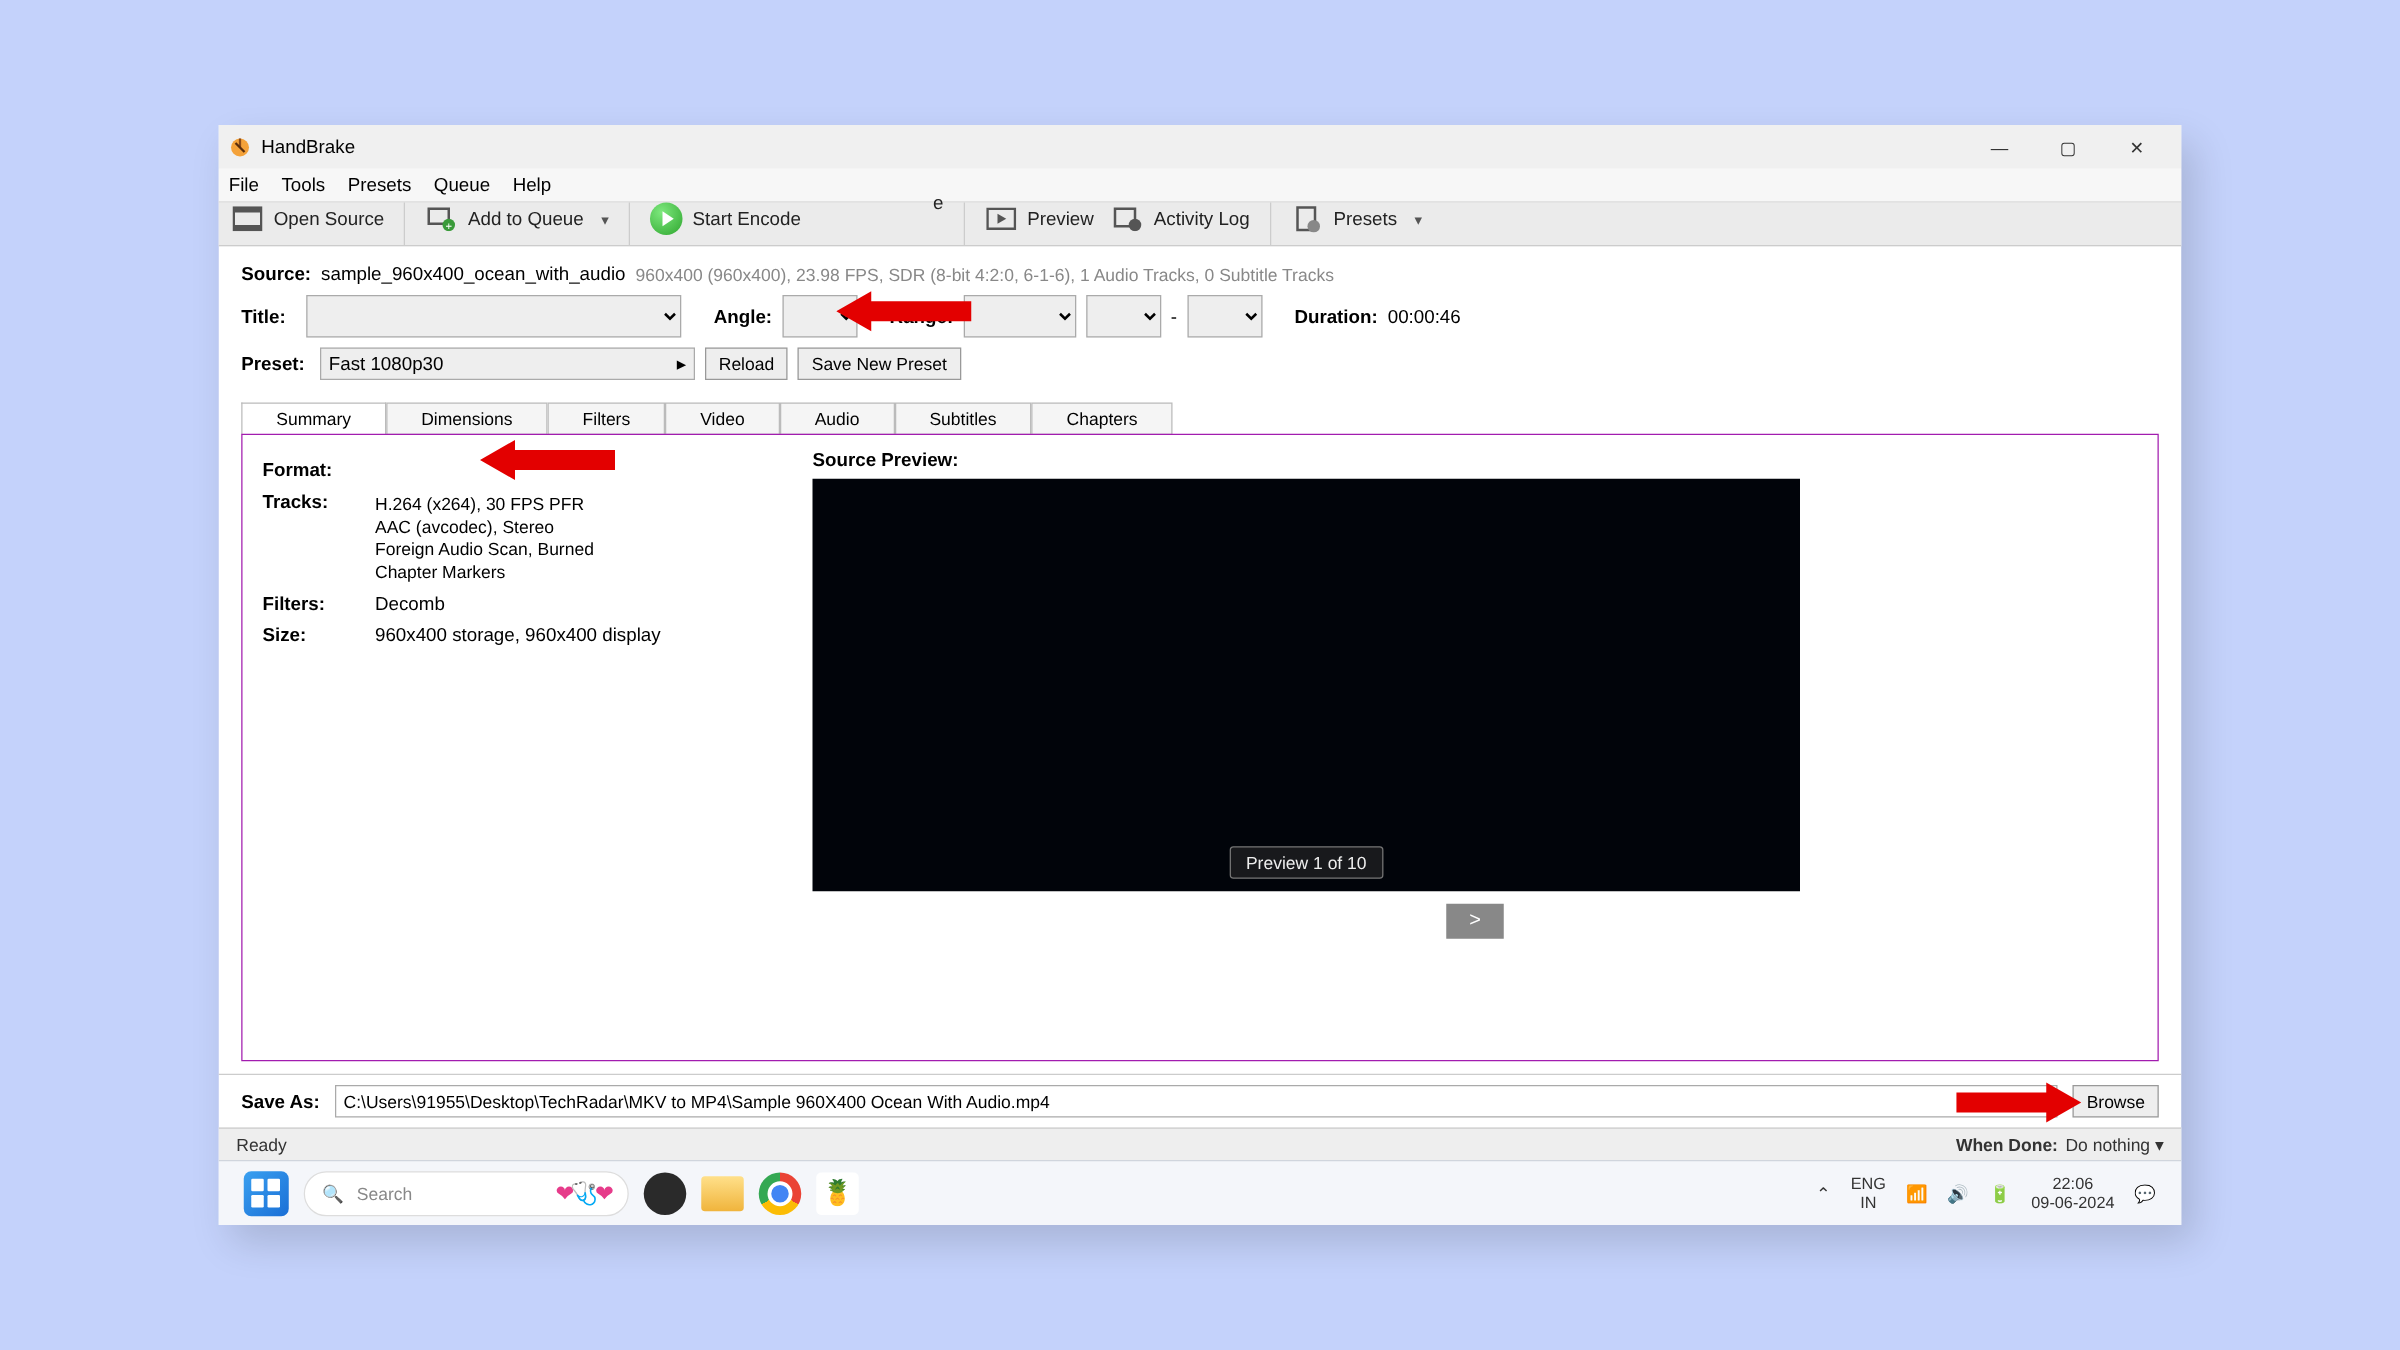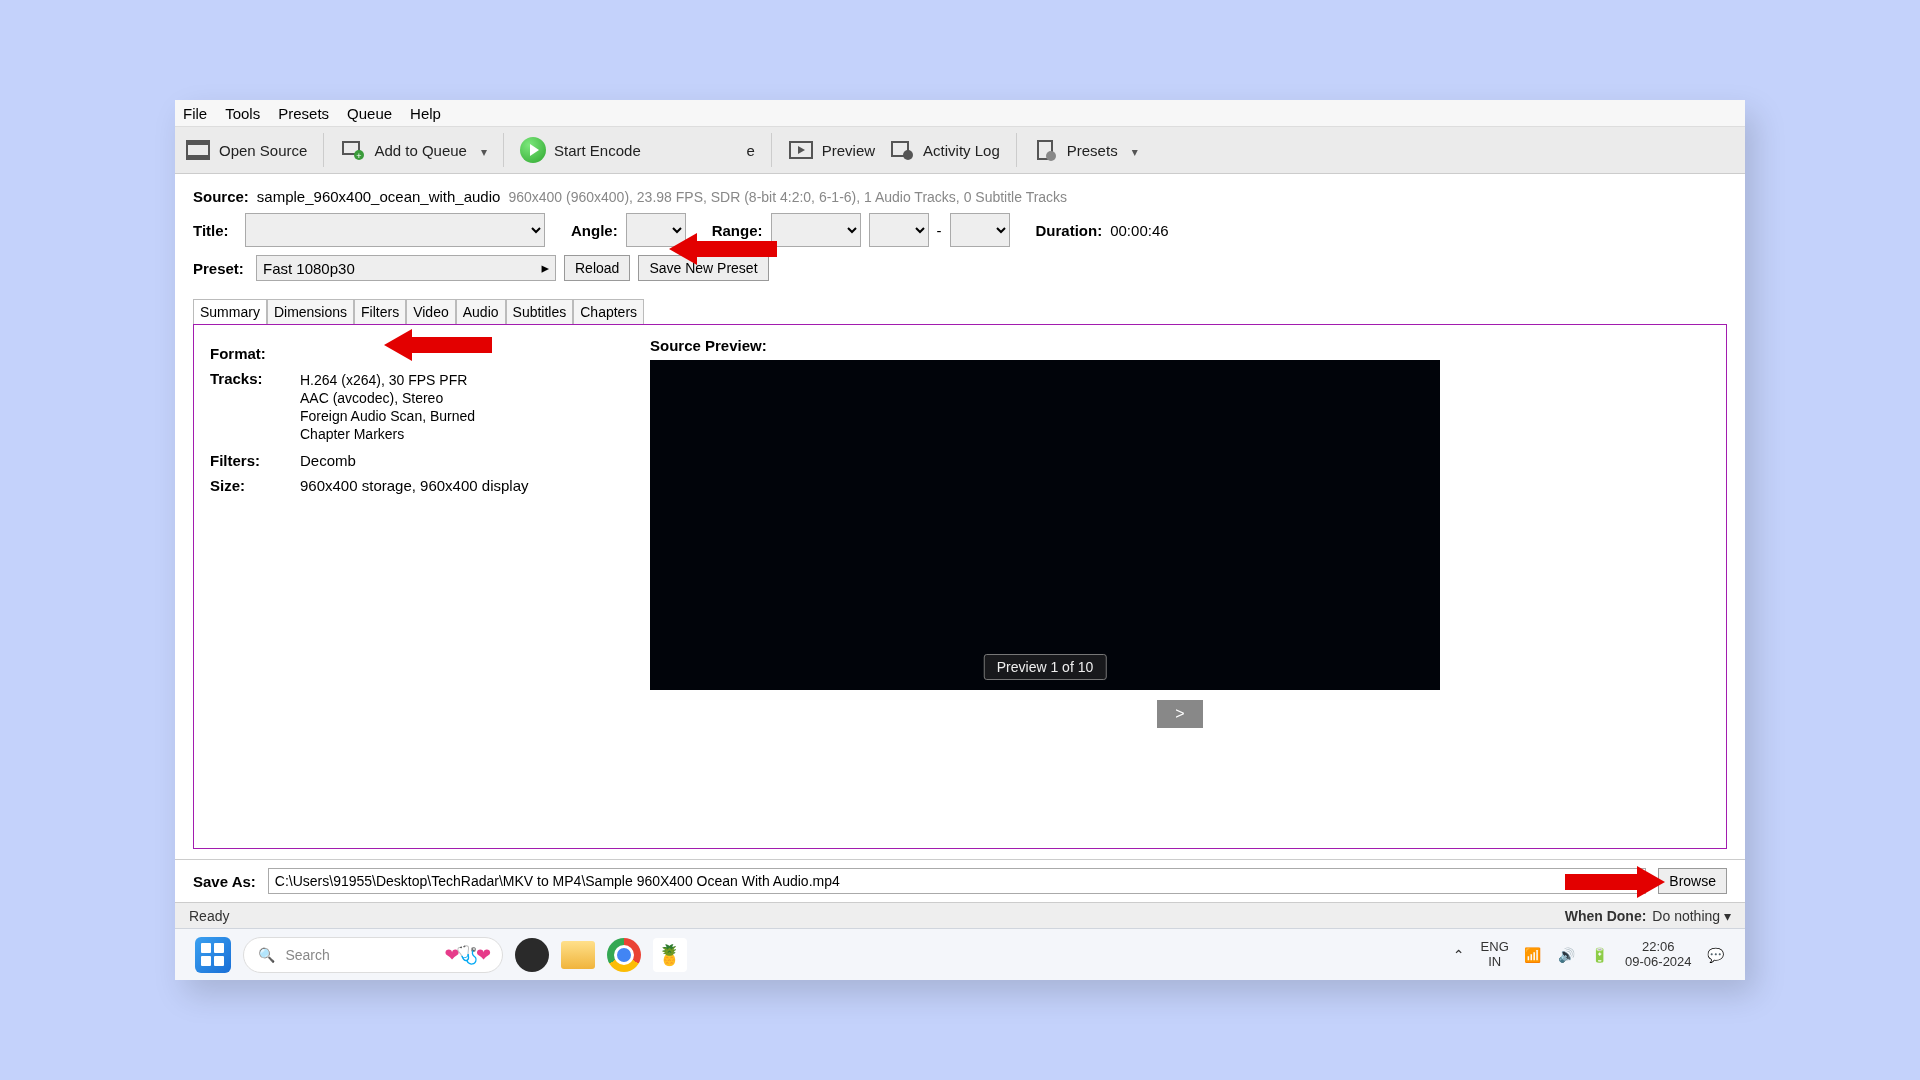--- a/index.html
+++ b/index.html
@@ -61,6 +61,21 @@
 
 <div class="window">
 
+  <div class="titlebar">
+    <span class="icon appicon">
+      <svg viewBox="0 0 20 20">
+          <circle cx="10" cy="10" r="8" fill="#f4a23a"></circle>
+          <rect x="9" y="2" width="2" height="8" fill="#8a4b19"></rect>
+          <path d="M6 6 L14 14" stroke="#5a2e0d" stroke-width="2"></path>
+        </svg>
+    </span>
+    <span>HandBrake</span>
+    <div class="wincontrols">
+      <div>—</div>
+      <div>▢</div>
+      <div>✕</div>
+    </div>
+  </div>
 
   <div class="menubar">
     <span>File</span>

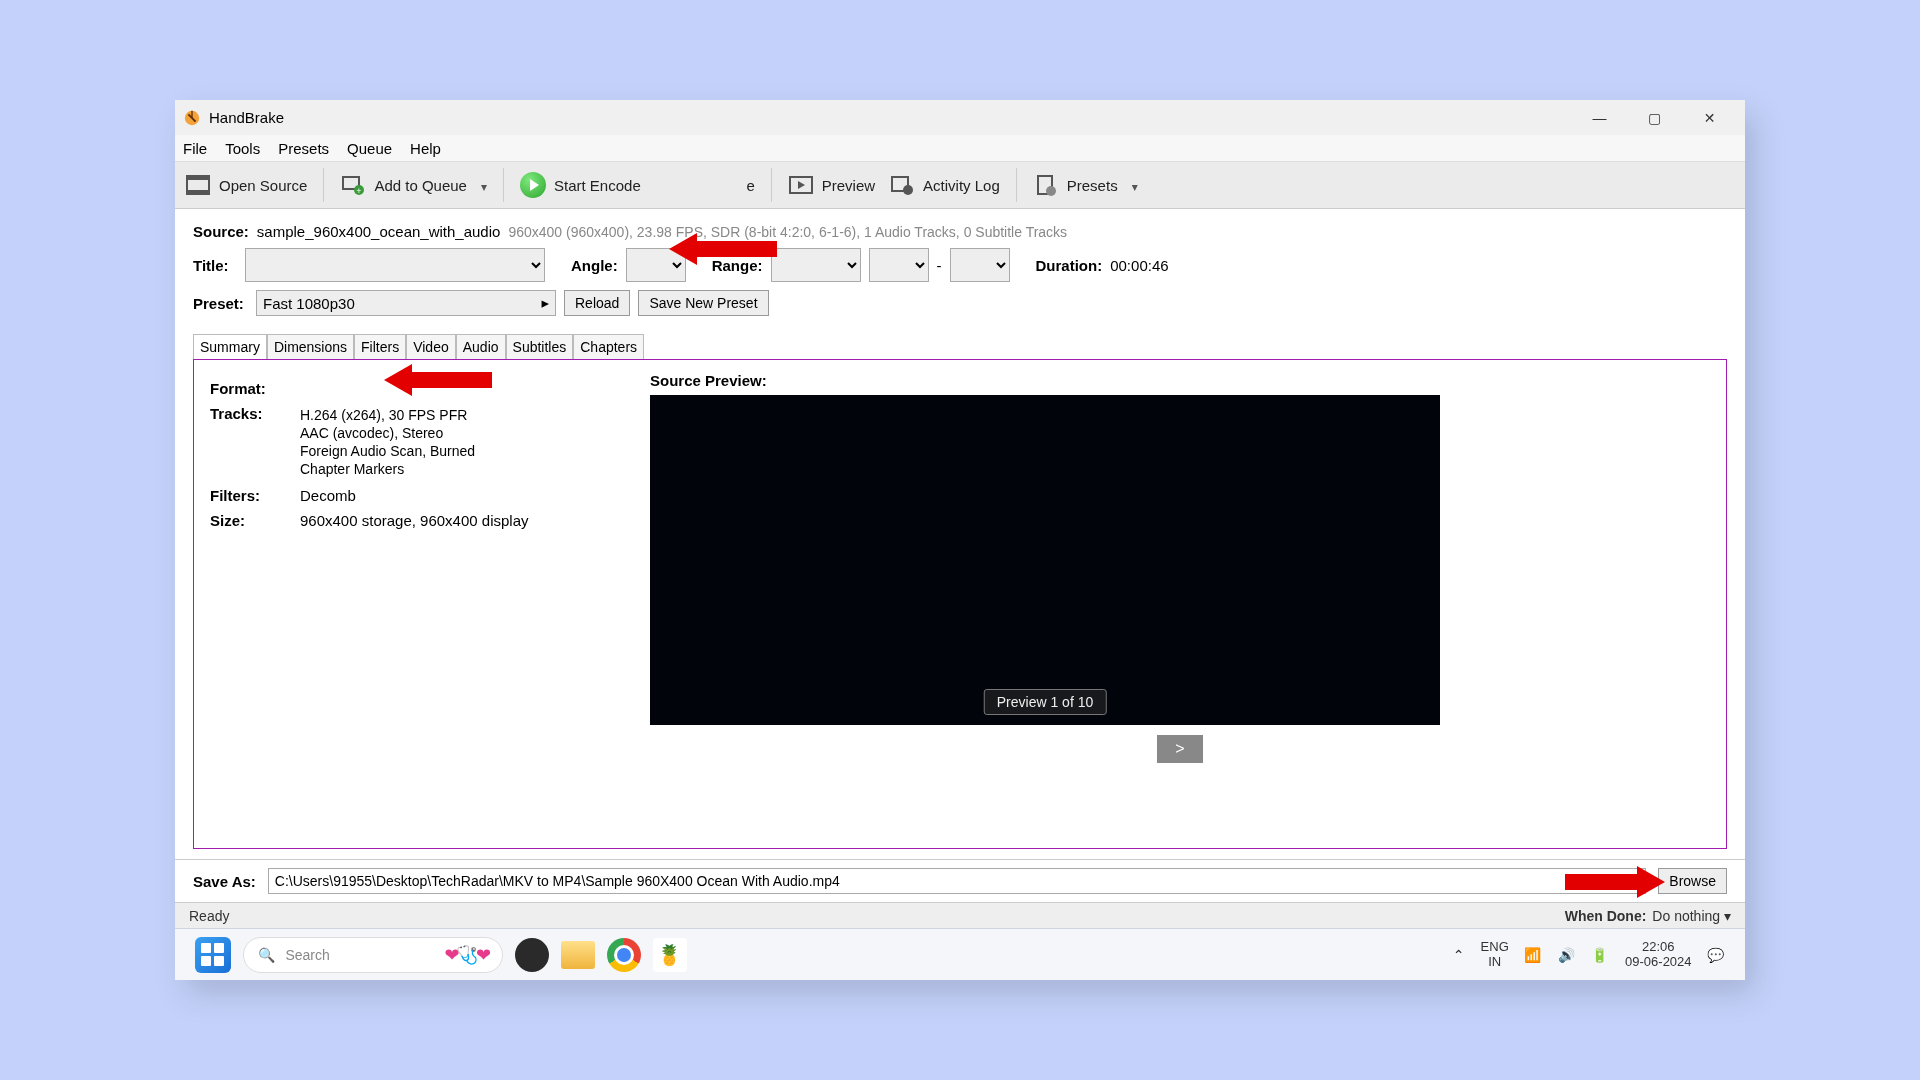--- a/index.html
+++ b/index.html
@@ -11,7 +11,7 @@
 .wincontrols{margin-left:auto;display:flex;gap:0}
 .wincontrols div{width:55px;height:35px;display:flex;align-items:center;justify-content:center;font-size:14px;color:#333}
 .menubar{height:26px;background:#f7f7f7;display:flex;align-items:center;padding:0 8px;font-size:15px;gap:18px}
-.toolbar{height:48px;background:#ebebeb;border-top:1px solid #ddd;border-bottom:1px solid #ccc;display:flex;align-items:center;padding:0 10px;gap:14px;font-size:15px}
+.toolbar{height:36px;background:#ebebeb;border-top:1px solid #ddd;border-bottom:1px solid #ccc;display:flex;align-items:flex-start;padding:0 10px;gap:14px;font-size:15px}
 .tbitem{display:flex;align-items:center;gap:8px;color:#222}
 .tbicon{width:26px;height:26px;display:flex;align-items:center;justify-content:center}
 .play{width:26px;height:26px;border-radius:50%;background:radial-gradient(circle at 35% 30%,#7de87d,#2ea62e);display:flex;align-items:center;justify-content:center}

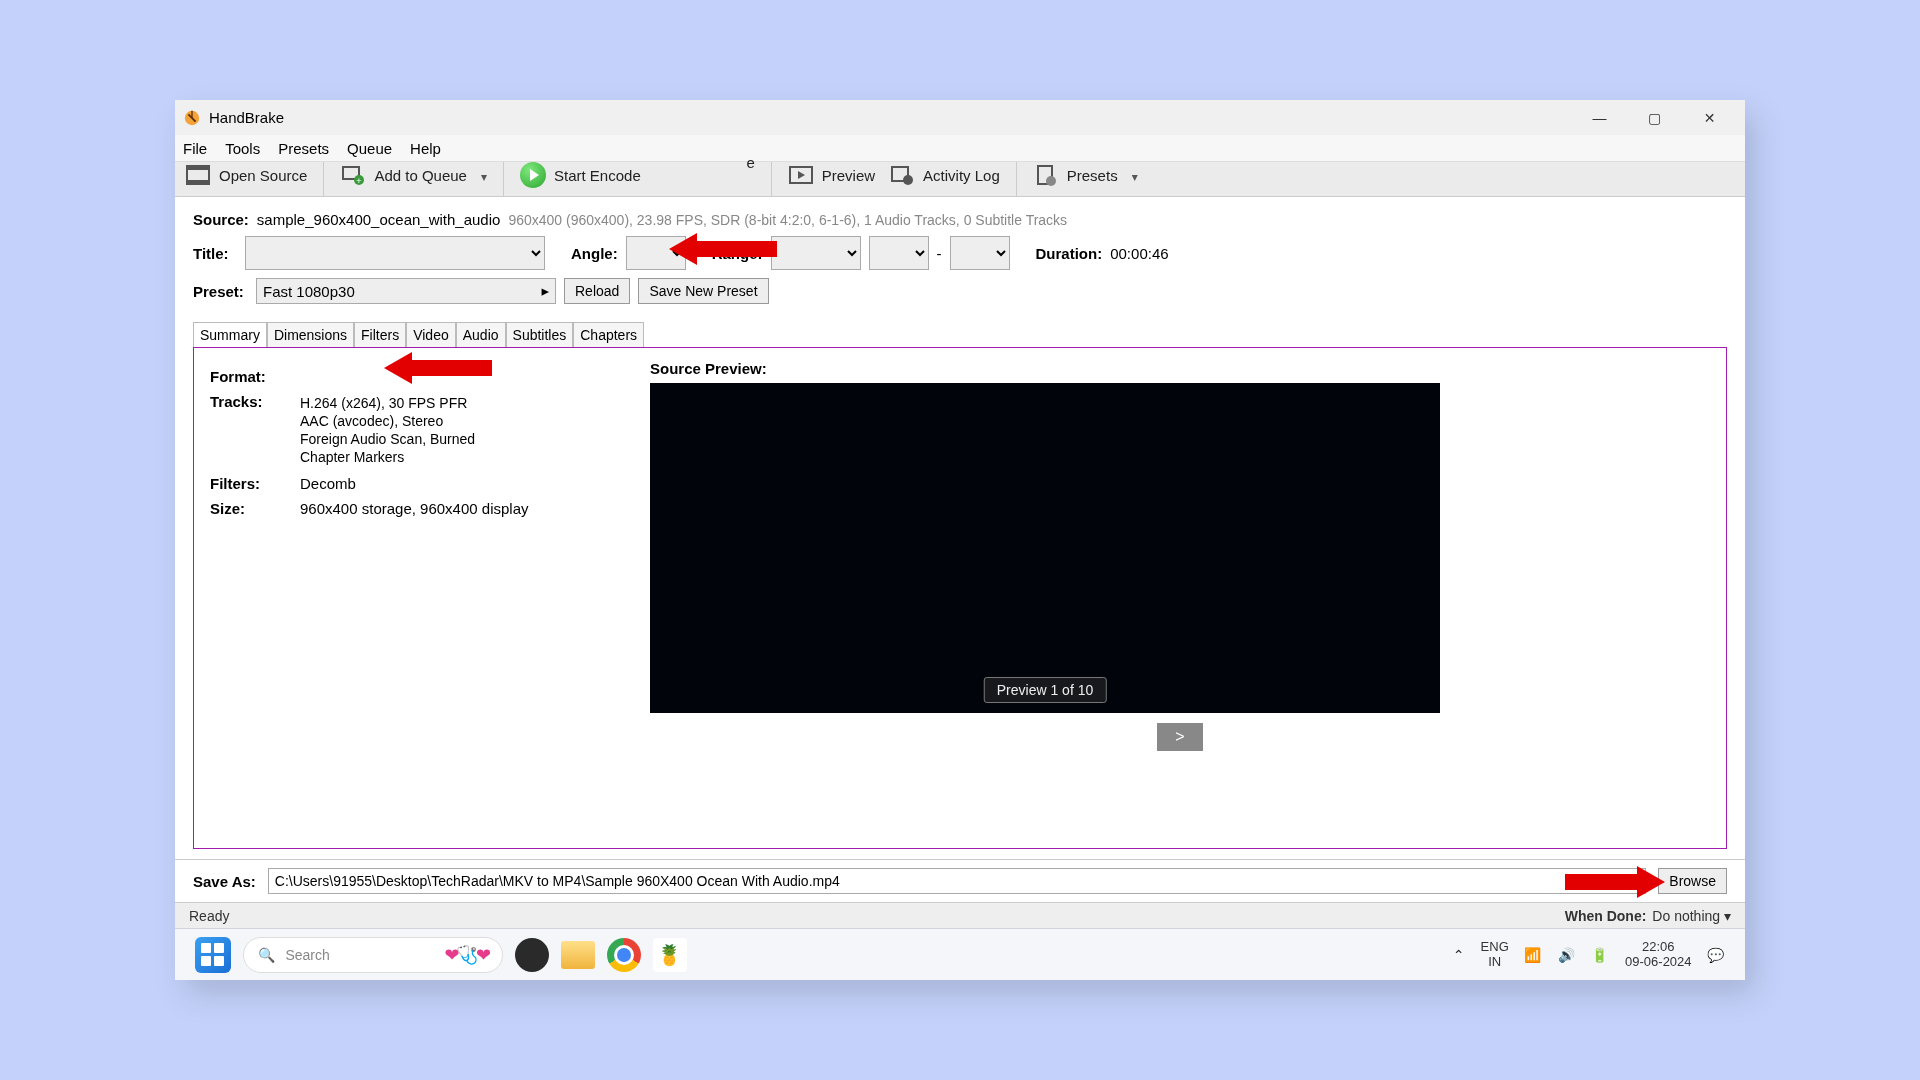--- a/index.html
+++ b/index.html
@@ -23,7 +23,7 @@
 select{background:#eee;border:1px solid #aaa;height:16px;font-size:18px;padding:16px 4px}
 .btn{background:#eee;border:1px solid #999;padding:4px 10px;font-size:14px}
 .tabs{display:flex;margin-top:14px}
-.tab{border:1px solid #bbb;padding:4px 6px;font-size:14px;background:#f5f5f5;margin-bottom:-1px}
+.tab{border:1px solid #bbb;padding:4px 27px;font-size:14px;background:#f5f5f5;margin-bottom:-1px}
 .tab.active{background:#fff;border-bottom:1px solid #fff}
 .tabpanel{border:1px solid #a21caf;flex:1;padding:12px 16px;display:flex;gap:60px}
 .leftcol{width:380px}

